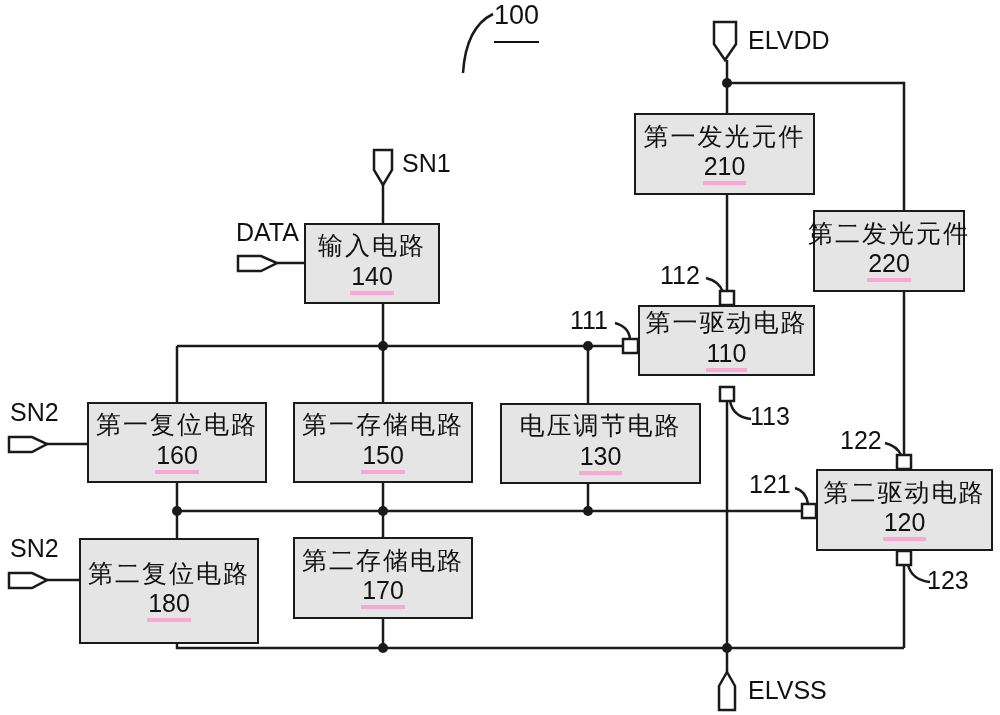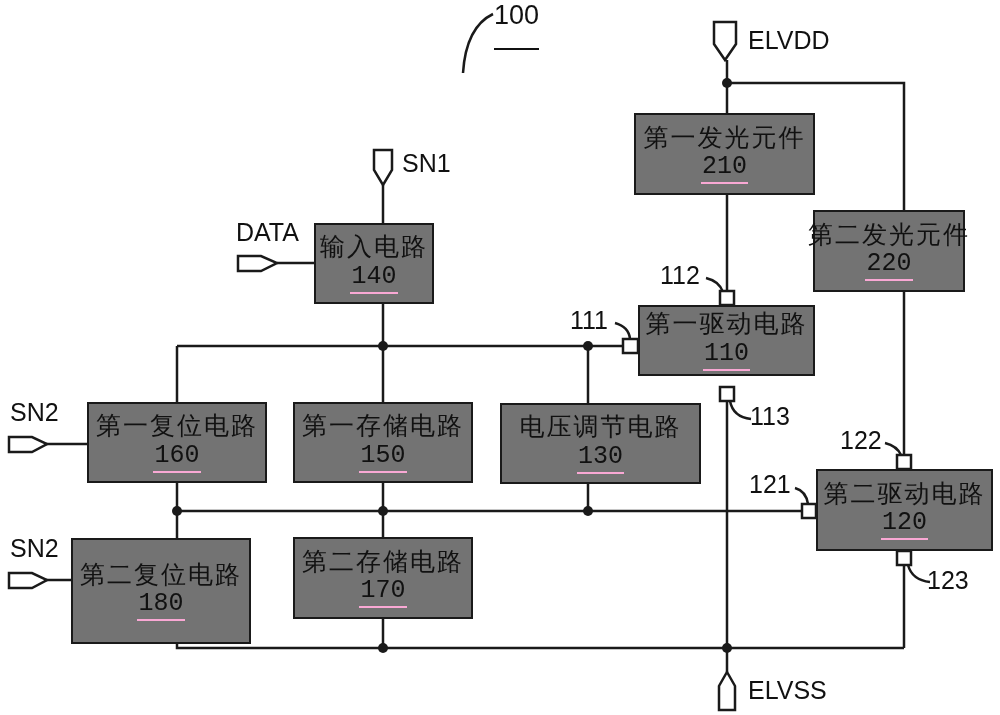--- a/index.html
+++ b/index.html
@@ -24,7 +24,7 @@
   .lbl{
     position:absolute;z-index:2;font-size:25px;line-height:1;white-space:nowrap;
   }
-  .lbl.ref{border-bottom:2.5px solid #111;padding-bottom:19px;font-size:27px;}
+  .lbl.ref{border-bottom:2.5px solid #111;padding-bottom:12px;font-size:27px;}
 </style>
 </head>
 <body>

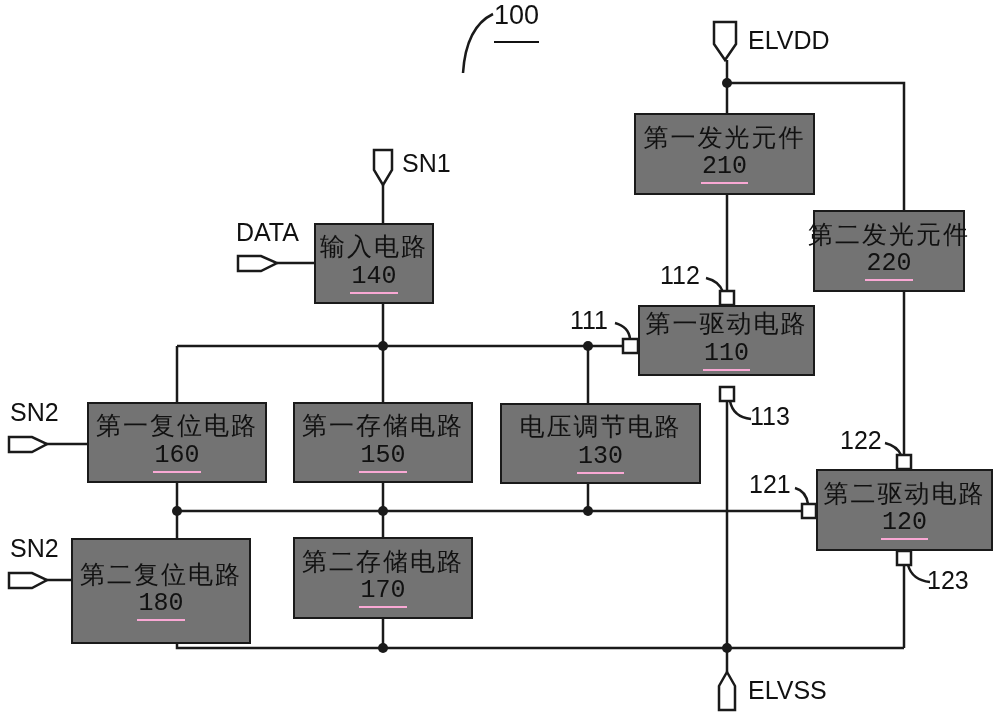--- a/index.html
+++ b/index.html
@@ -9,7 +9,7 @@
   }
   #wires{position:absolute;left:0;top:0;z-index:0;}
   .block{
-    position:absolute;z-index:1;background:#737373;
+    position:absolute;z-index:1;background:#e5e5e5;
     border:2.5px solid #1a1a1a;box-sizing:border-box;
     display:flex;flex-direction:column;align-items:center;justify-content:center;
   }

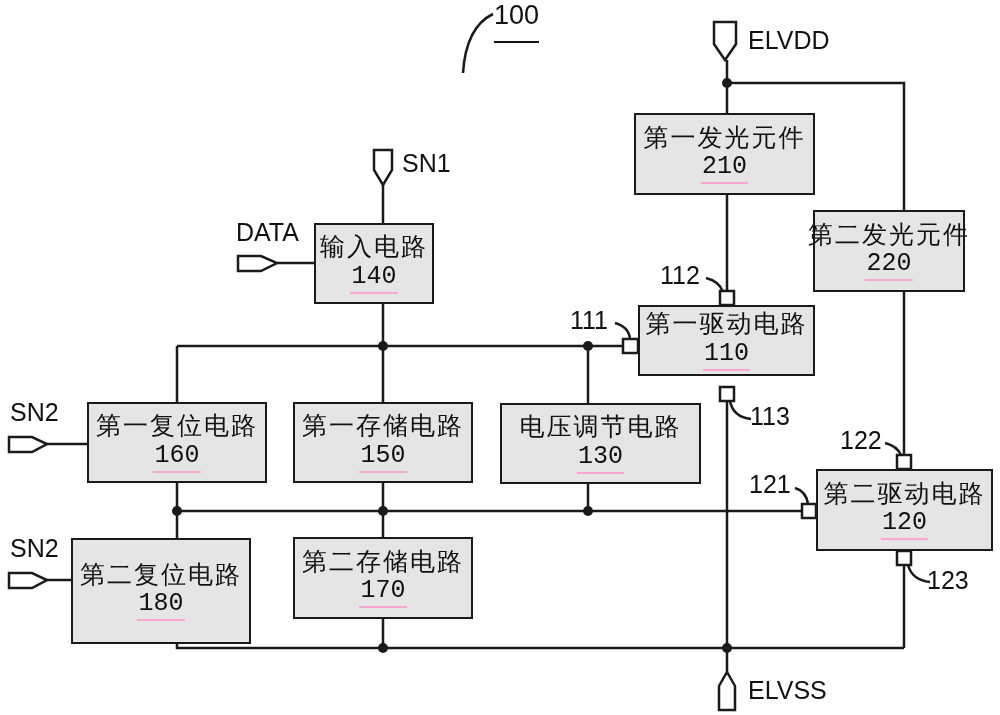--- a/index.html
+++ b/index.html
@@ -18,8 +18,8 @@
     font-size:25px;letter-spacing:2px;line-height:1.15;white-space:nowrap;
   }
   .block .cref{
-    font-family:Liberation Mono, monospace;
-    font-size:25px;line-height:1.2;border-bottom:2px solid #f9a8d4;padding:0 1px;
+    font-family:Liberation Sans, sans-serif;
+    font-size:25px;line-height:1.2;border-bottom:4px solid #f9a8d4;padding:0 1px;
   }
   .lbl{
     position:absolute;z-index:2;font-size:25px;line-height:1;white-space:nowrap;

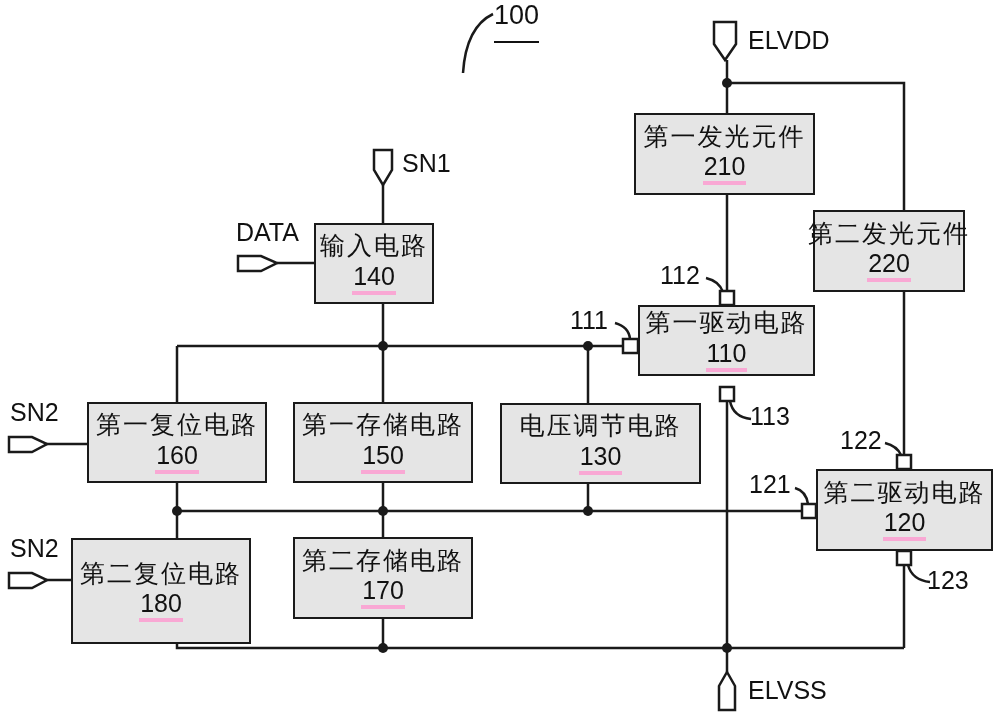--- a/index.html
+++ b/index.html
@@ -107,7 +107,7 @@
     <span class="cname">第二发光元件</span>
     <span class="cref">220</span>
   </div>
-  <div class="block" style="left:314px;top:223px;width:120px;height:81px">
+  <div class="block" style="left:304px;top:223px;width:136px;height:81px">
     <span class="cname">输入电路</span>
     <span class="cref">140</span>
   </div>

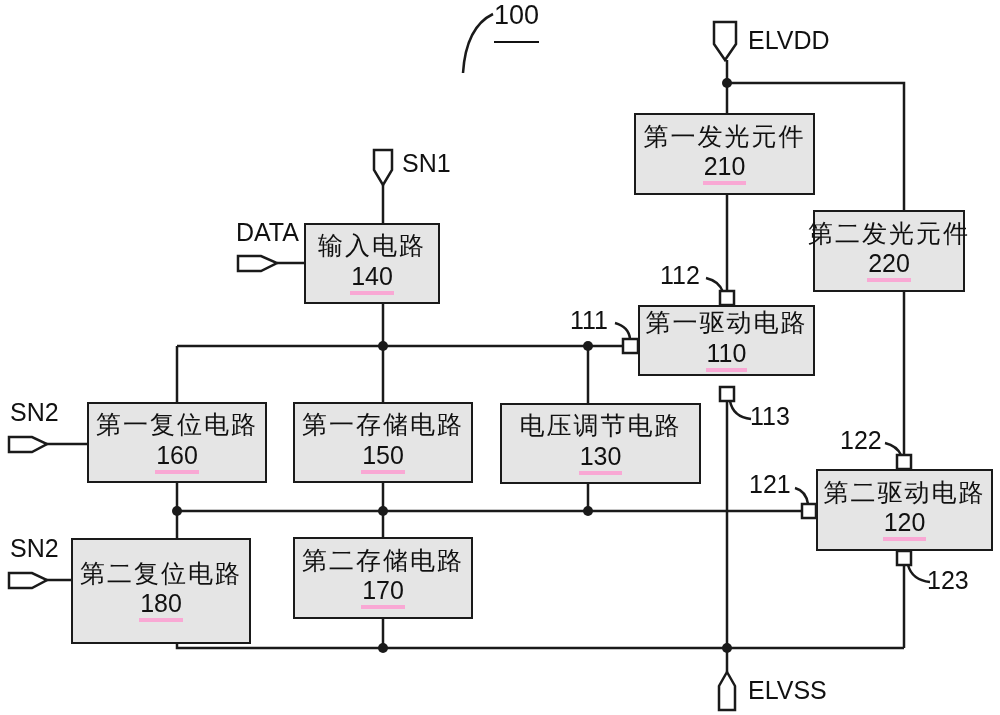--- a/index.html
+++ b/index.html
@@ -131,7 +131,7 @@
     <span class="cname">第二驱动电路</span>
     <span class="cref">120</span>
   </div>
-  <div class="block" style="left:71px;top:538px;width:180px;height:106px">
+  <div class="block" style="left:79px;top:538px;width:180px;height:106px">
     <span class="cname">第二复位电路</span>
     <span class="cref">180</span>
   </div>

